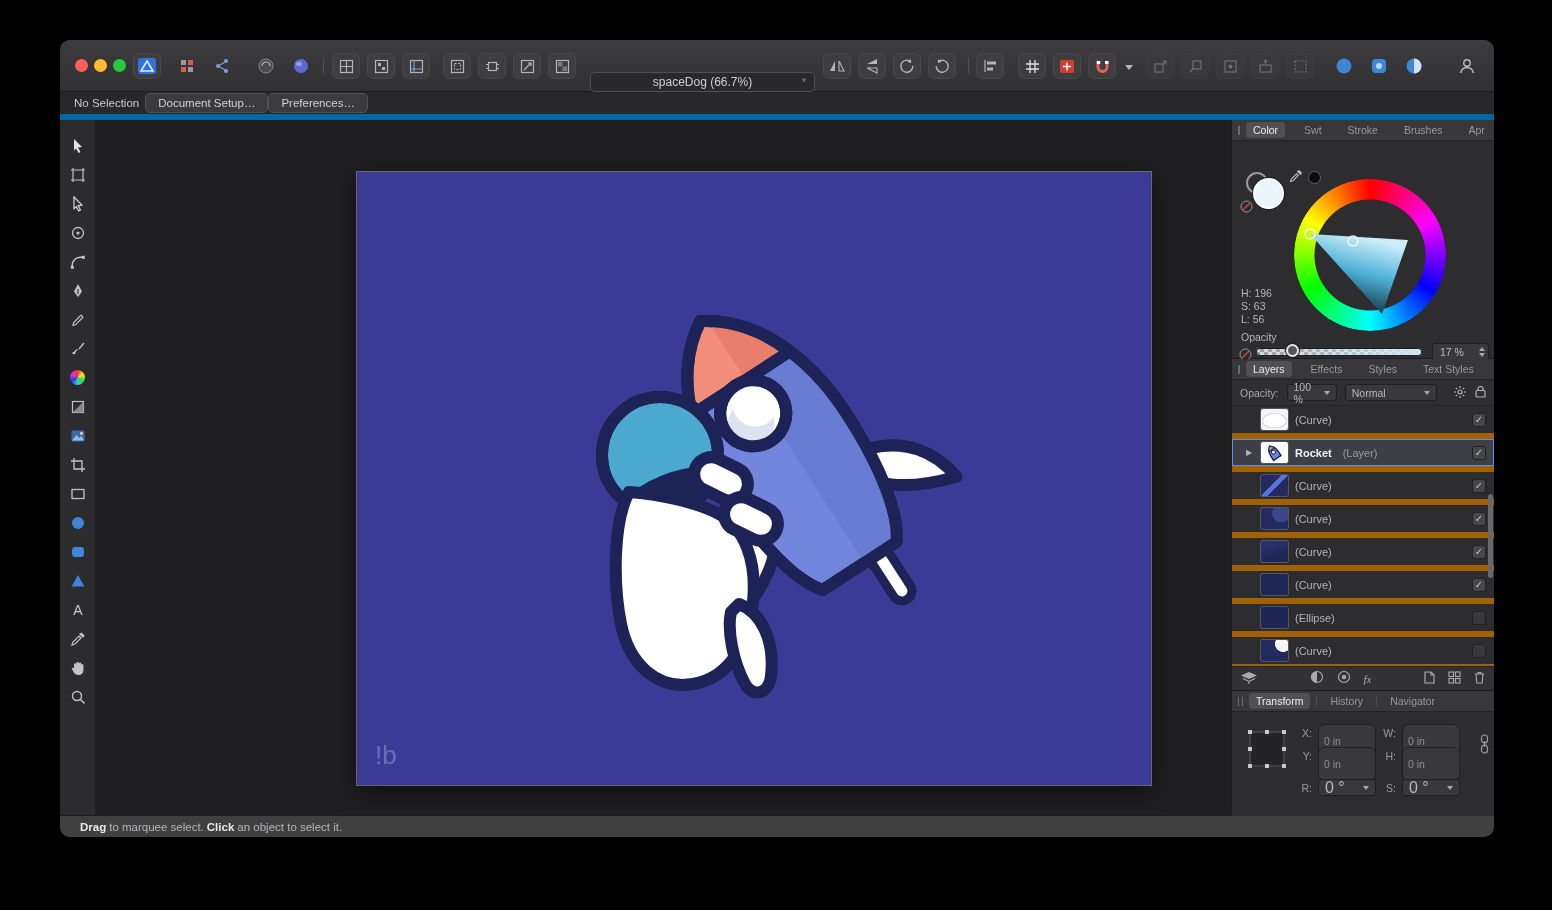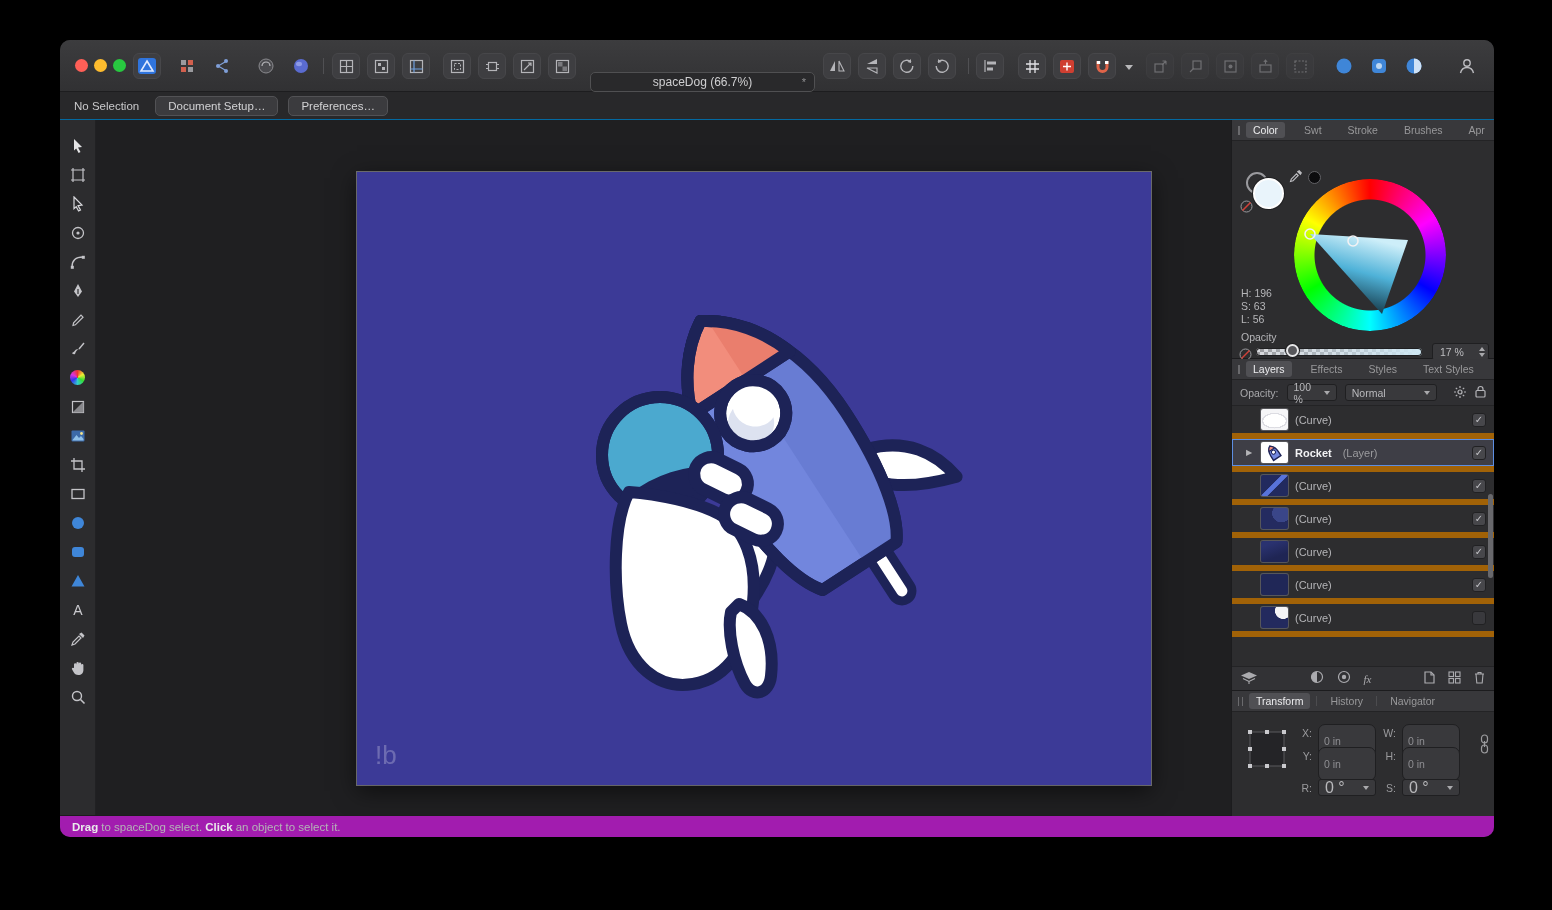--- a/index.html
+++ b/index.html
@@ -28,8 +28,8 @@
   .caret { width:0; height:0; border-left:4px solid transparent; border-right:4px solid transparent; border-top:5px solid #b8b8ba; margin-top:2px;}
 
   
-  .contextbar { height:28px; flex:0 0 28px; background:#28282a; border-bottom:1px solid #0369a1;
-    display:flex; align-items:center; padding-left:8px; gap:10px; }
+  .contextbar { height:28px; flex:0 0 28px; background:#28282a; border-bottom:6px solid #0369a1;
+    display:flex; align-items:center; padding-left:8px; }
   .ctx-status { color:#c9c9cb; font-size:11.5px; padding:0 6px; }
   .ctx-btn { background:#3b3b3e; border:1px solid #525255; border-radius:5px; color:#d2d2d4;
     font-size:11.5px; padding:3px 12px; font-family:inherit; }

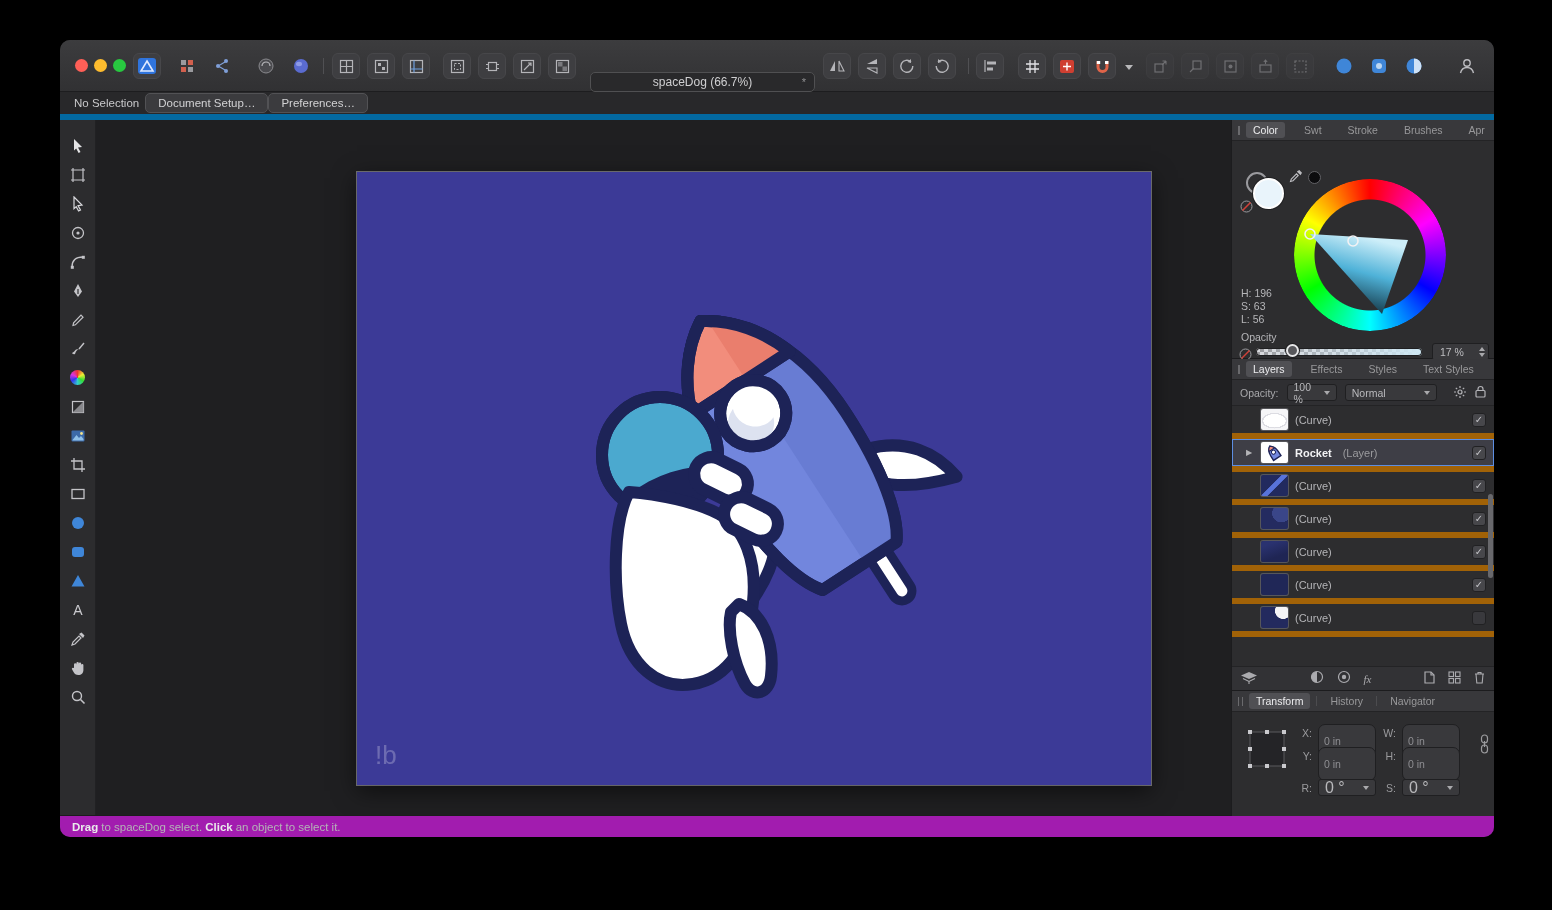--- a/index.html
+++ b/index.html
@@ -694,6 +694,12 @@
           </div>
           <div class="lrow">
             <span class="lexp"></span>
+            <span class="lthumb t-navy5"></span>
+            <span class="llabel">(Ellipse)</span>
+            <span class="chk off">✓</span>
+          </div>
+          <div class="lrow">
+            <span class="lexp"></span>
             <span class="lthumb t-navy6"></span>
             <span class="llabel">(Curve)</span>
             <span class="chk off">✓</span>

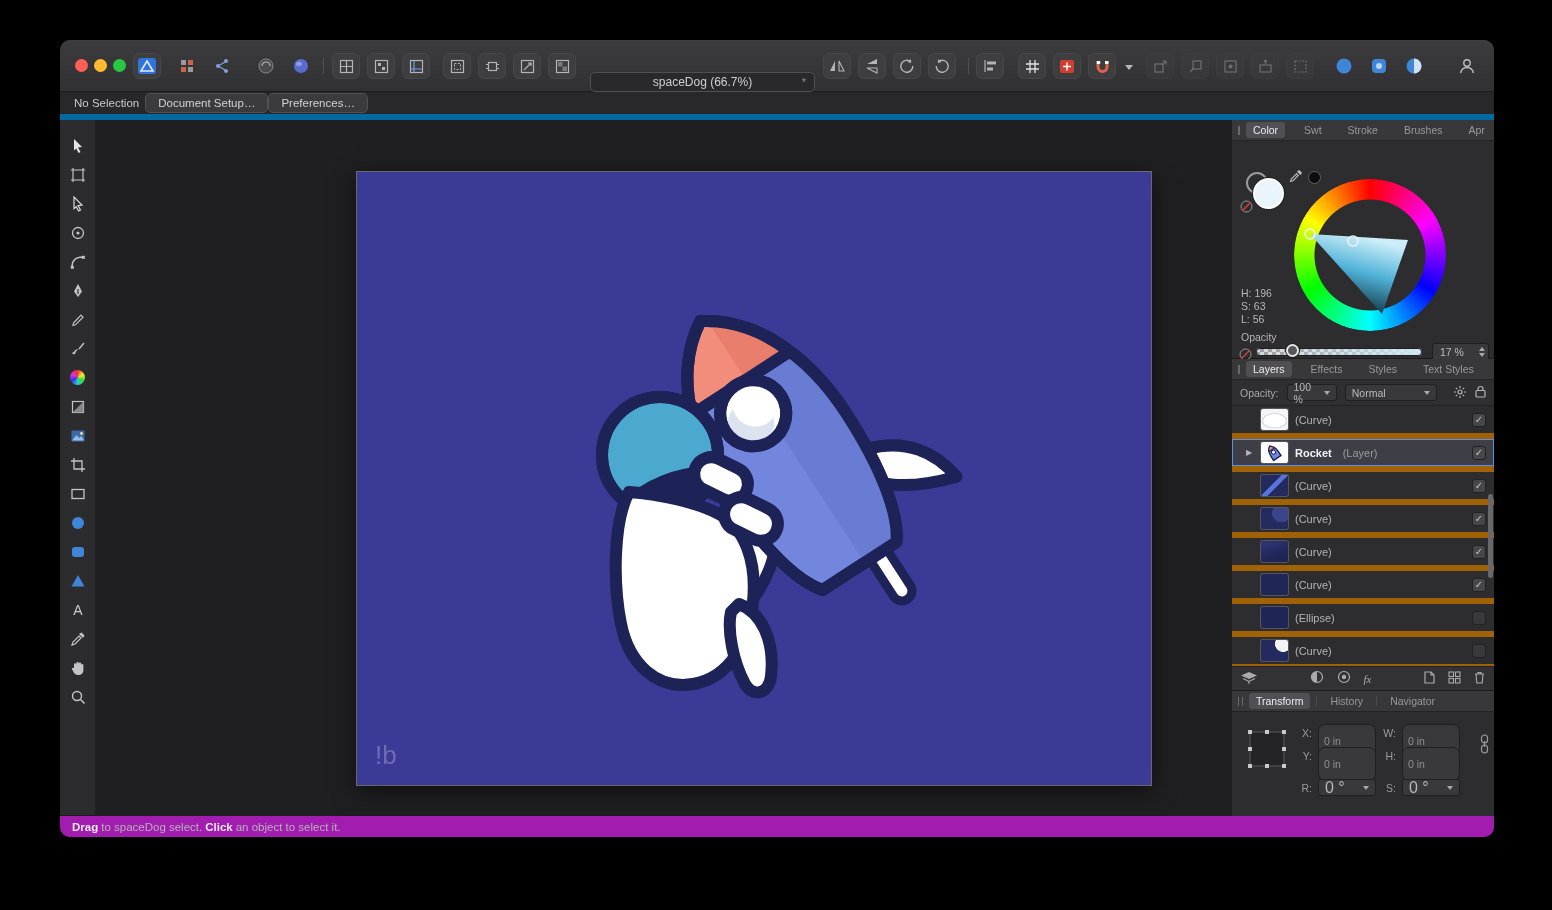--- a/index.html
+++ b/index.html
@@ -132,8 +132,8 @@
   .linkicon { position:absolute; right:5px; top:22px; color:#9b9b9e; }
 
   
-  .statusbar { height:22px; flex:0 0 22px; background:#a21caf; border-top:1px solid #1c1c1e;
-    display:flex; align-items:center; padding-left:12px; font-size:11.5px; color:#b4b4b7; }
+  .statusbar { height:22px; flex:0 0 22px; background:#404040; border-top:1px solid #1c1c1e;
+    display:flex; align-items:center; padding-left:20px; font-size:11.5px; color:#b4b4b7; }
   .statusbar b { color:#e9e9eb; margin:0 3px 0 0; }
   .statusbar b.second { margin-left:3px; }
 

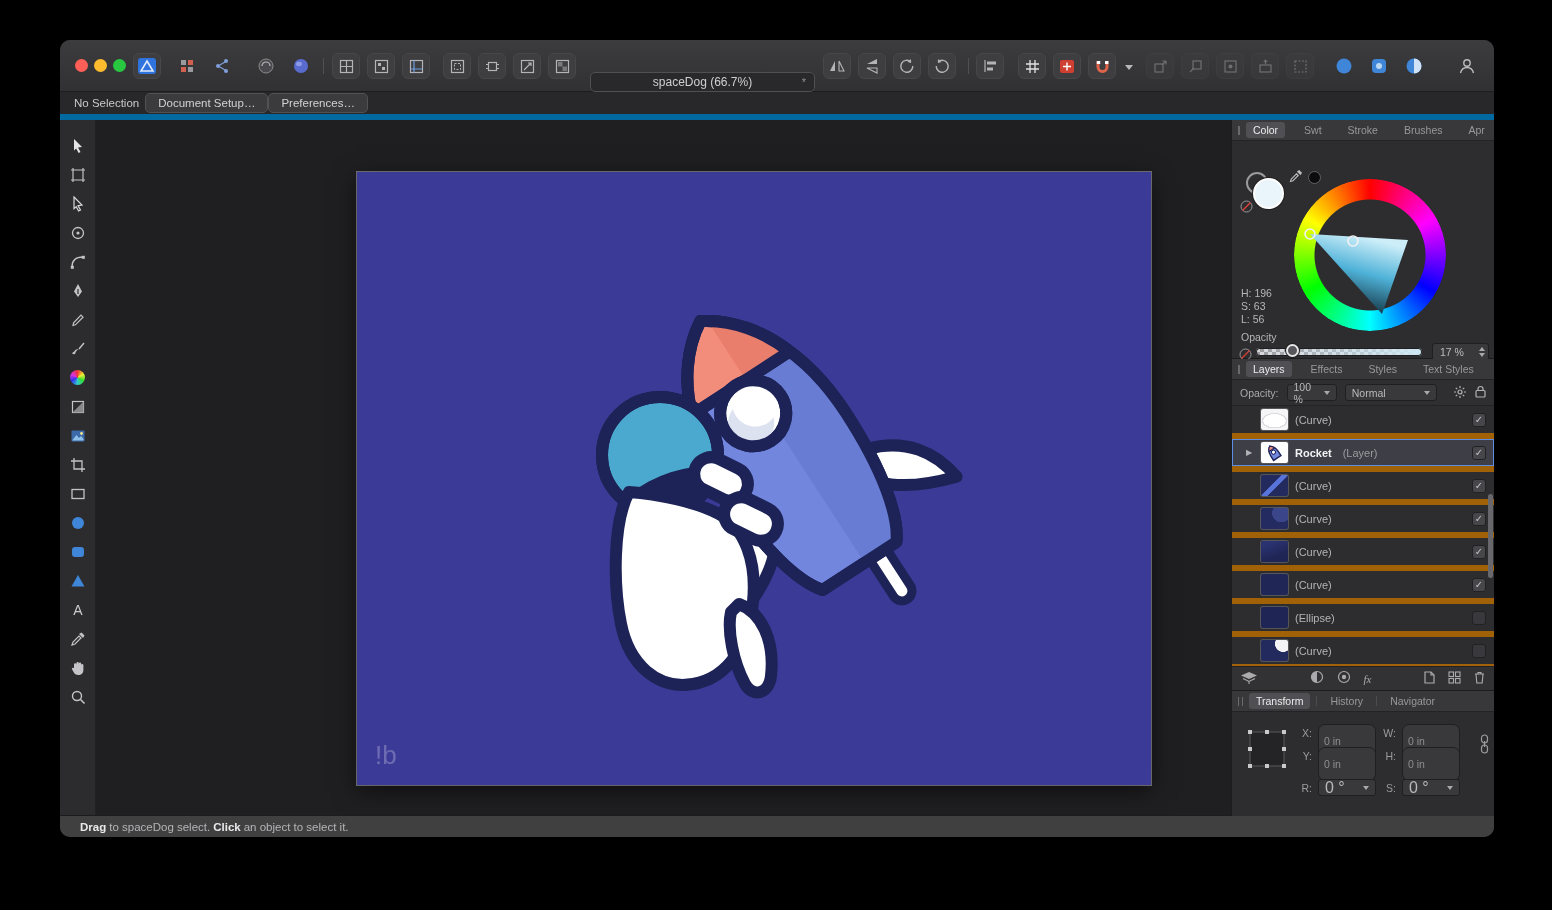--- a/index.html
+++ b/index.html
@@ -817,7 +817,7 @@
 
   <div class="statusbar">
     <b>Drag</b>
-    <span>to spaceDog select.</span>
+    <span>to marquee select.</span>
     <b class="second">Click</b>
     <span>an object to select it.</span>
   </div>

